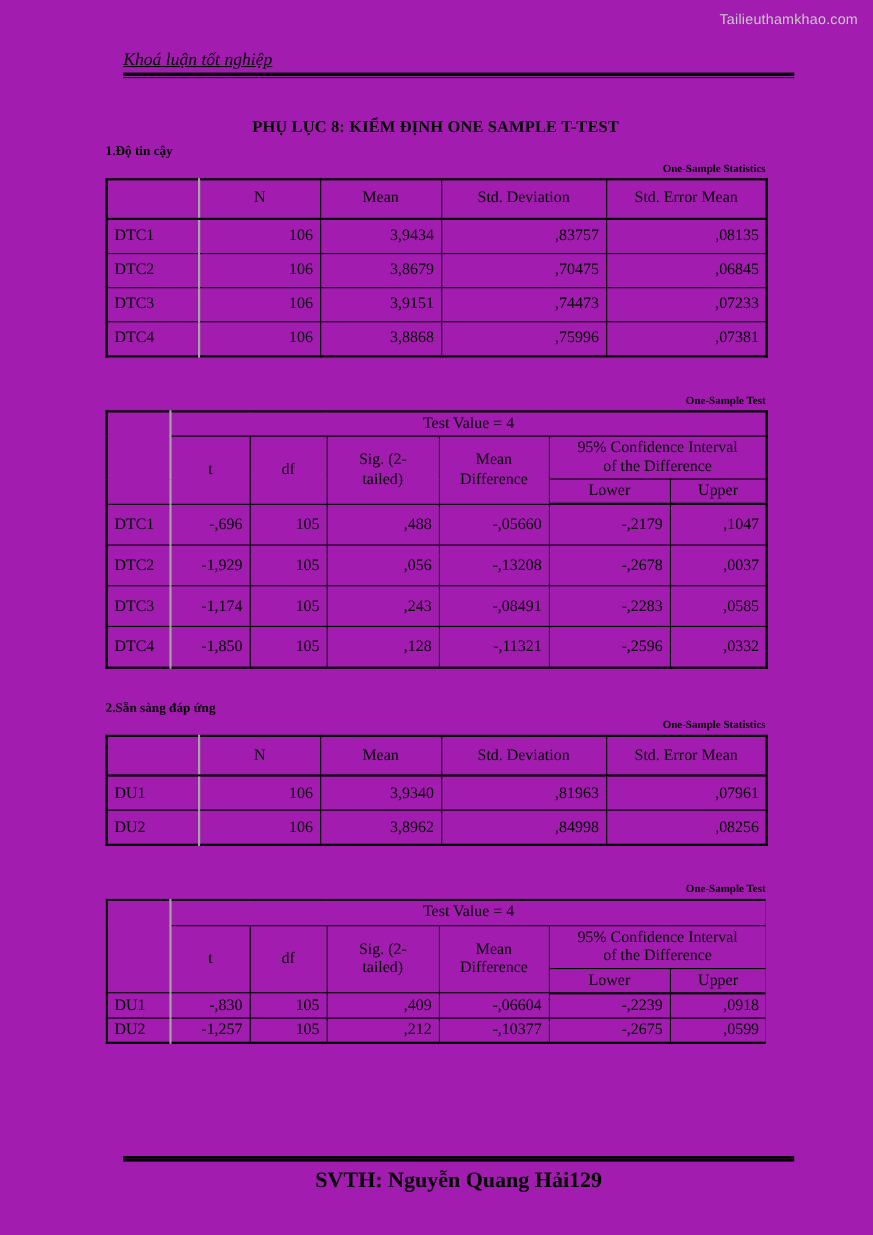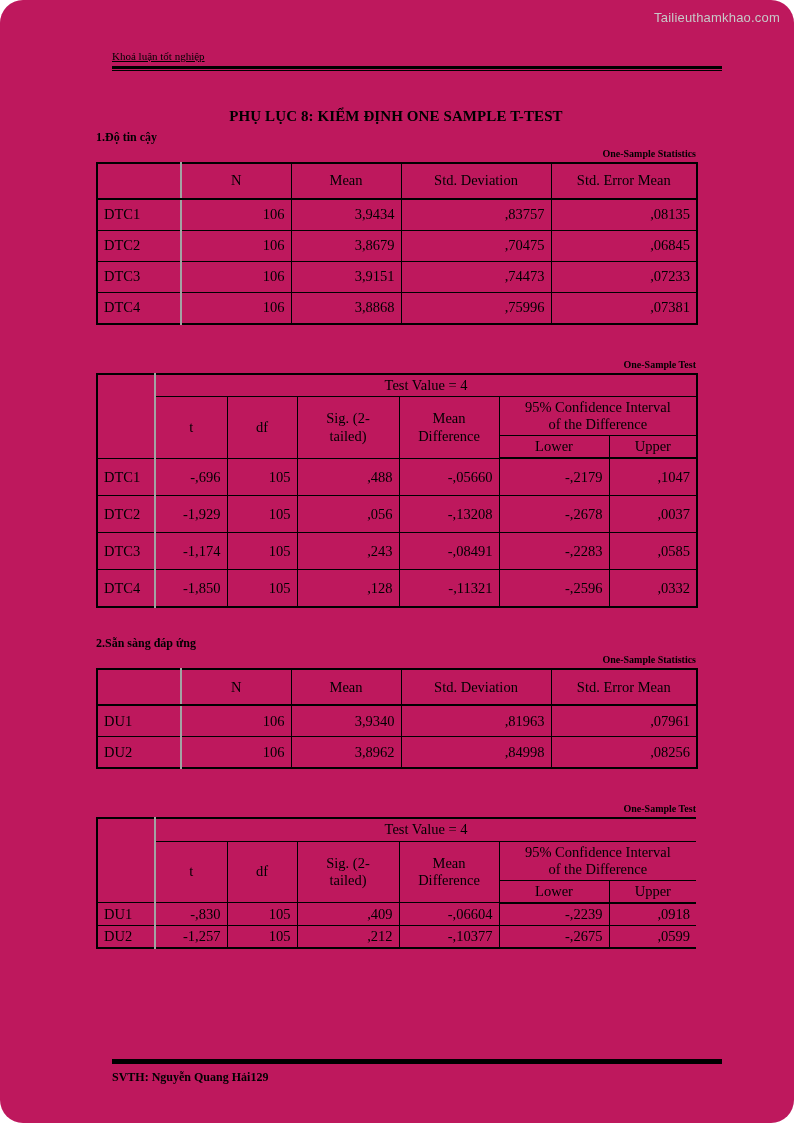--- a/index.html
+++ b/index.html
@@ -11,11 +11,10 @@
     position: relative;
     width: 794px;
     height: 1123px;
-    background: #be185d;
+    background: #a21caf;
     overflow: hidden;
     font-family: "Liberation Serif", "DejaVu Serif", serif;
     color: #000000;
-    border-radius: 23px;
   }
 
   

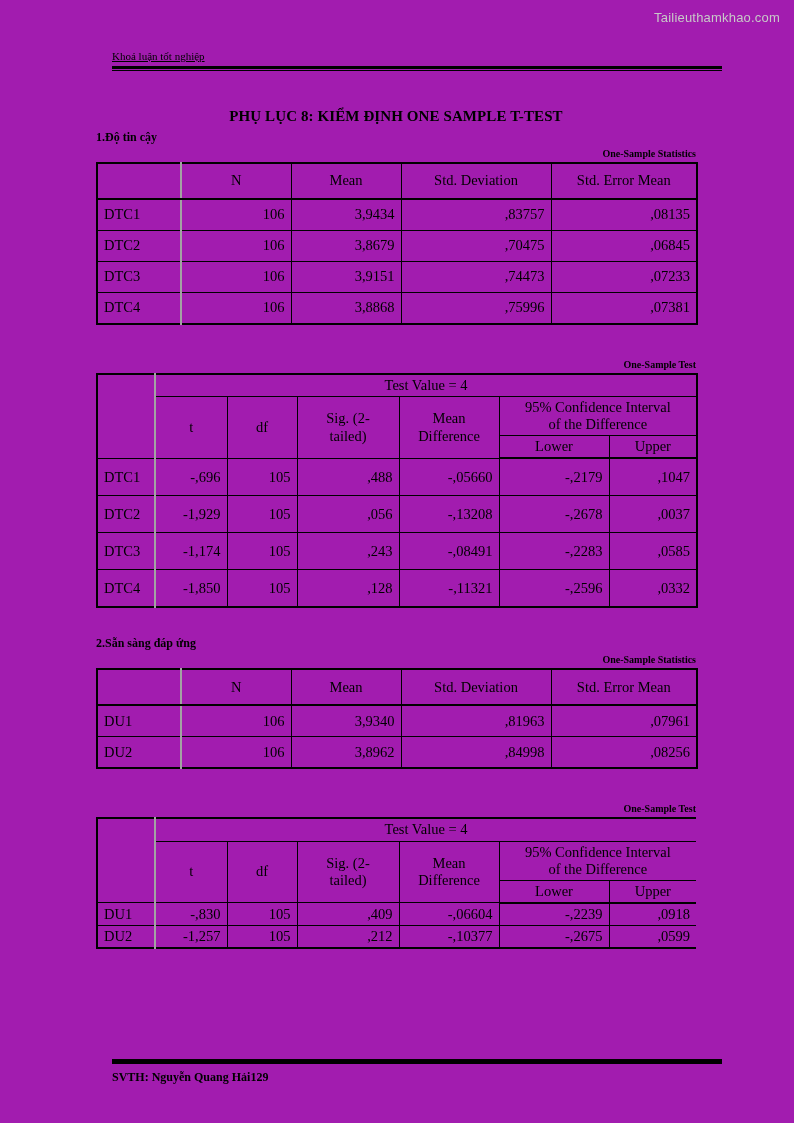--- a/index.html
+++ b/index.html
@@ -37,7 +37,8 @@
     width: 610px;
   }
   .run-header-title {
-    font-size: 11px;
+    font-size: 16px;
+    font-style: italic;
     font-weight: 400;
     text-decoration: underline;
     display: inline-block;

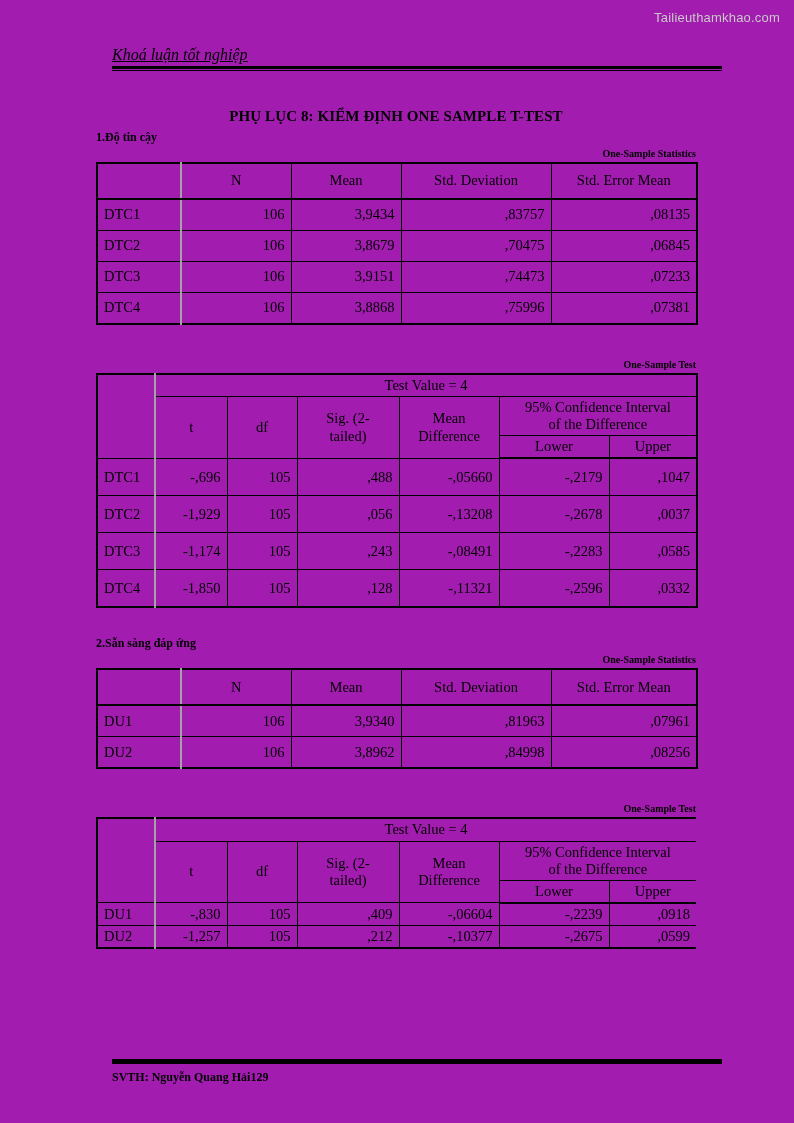--- a/index.html
+++ b/index.html
@@ -148,10 +148,10 @@
   }
   .footer-row {
     display: flex;
-    justify-content: flex-start;
+    justify-content: center;
     align-items: baseline;
     font-weight: bold;
-    font-size: 12px;
+    font-size: 20px;
   }
 </style>
 </head>

